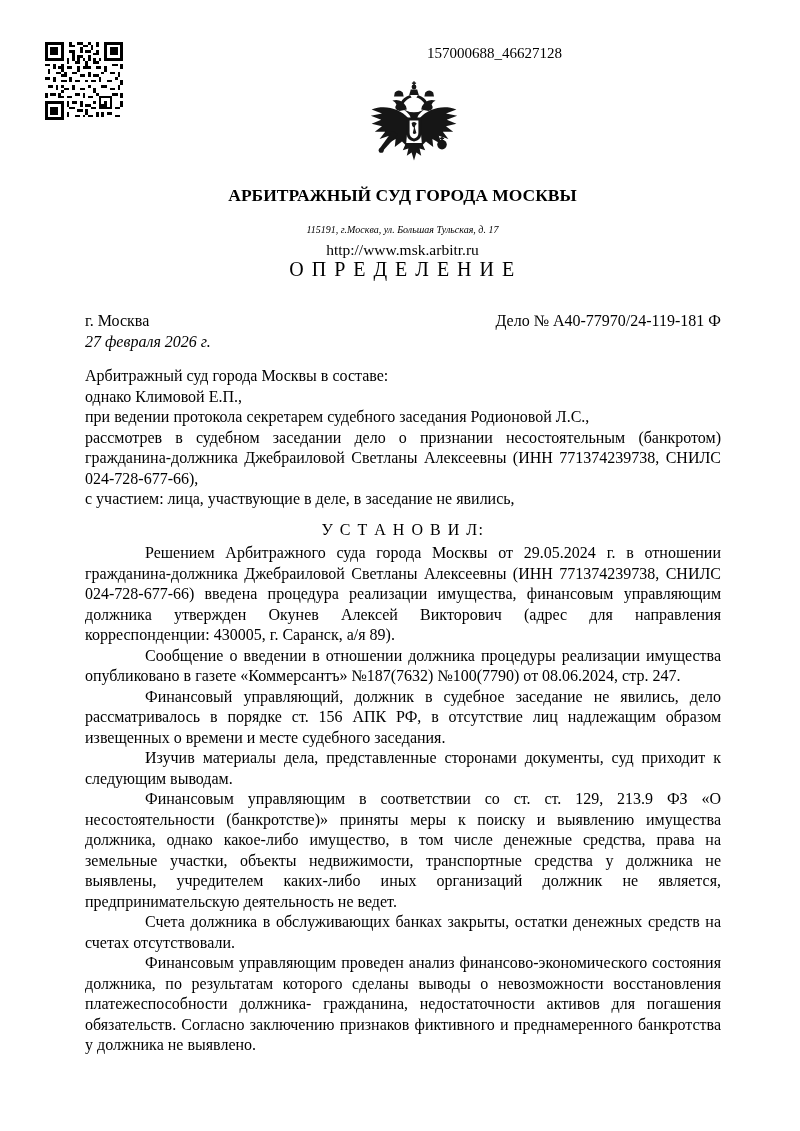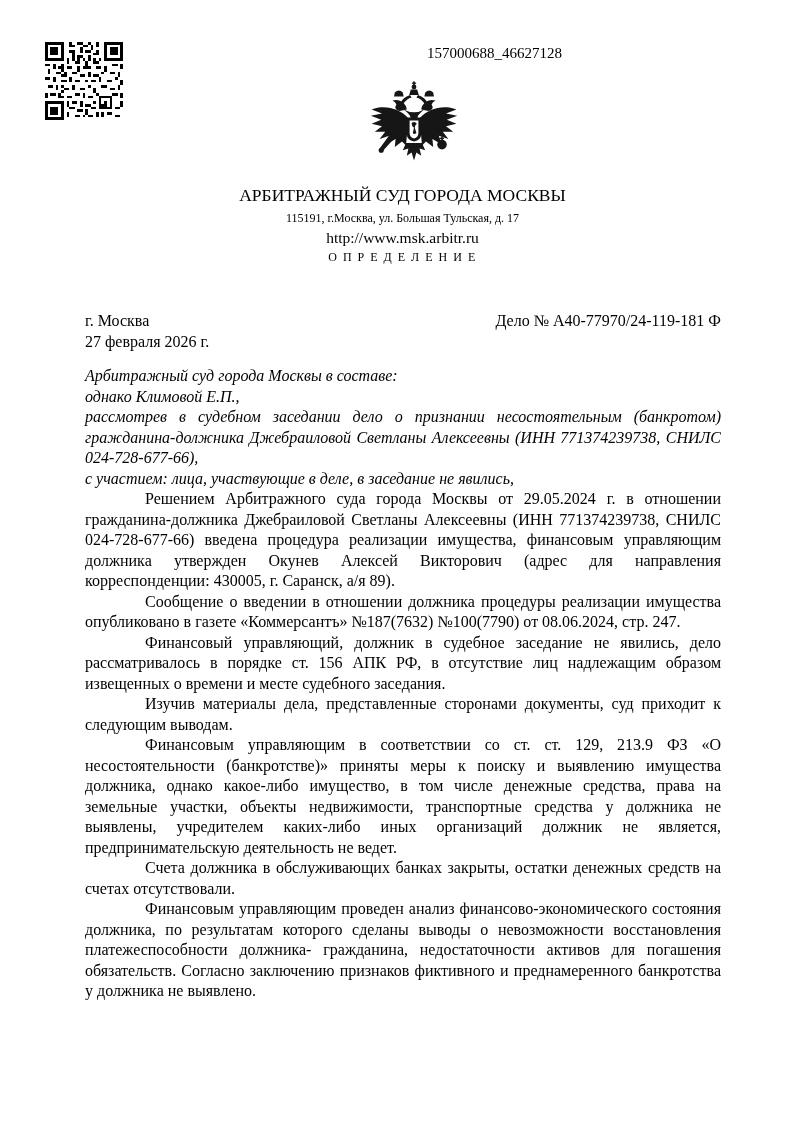--- a/index.html
+++ b/index.html
@@ -31,7 +31,7 @@
     position:absolute; top:185px; left:85px; width:635px;
     text-align:center;
   }
-  .court-name  { font-weight:normal; font-size:17.5px; line-height:21px; }
+  .court-name  { font-weight:bold; font-size:17.5px; line-height:21px; }
   .court-addr  { font-size:12px; line-height:20px; margin-top:2px; }
   .court-site  { font-size:15.5px; line-height:19px; }
   .doc-type    { font-size:12px;   line-height:20px; letter-spacing:1.5px; }

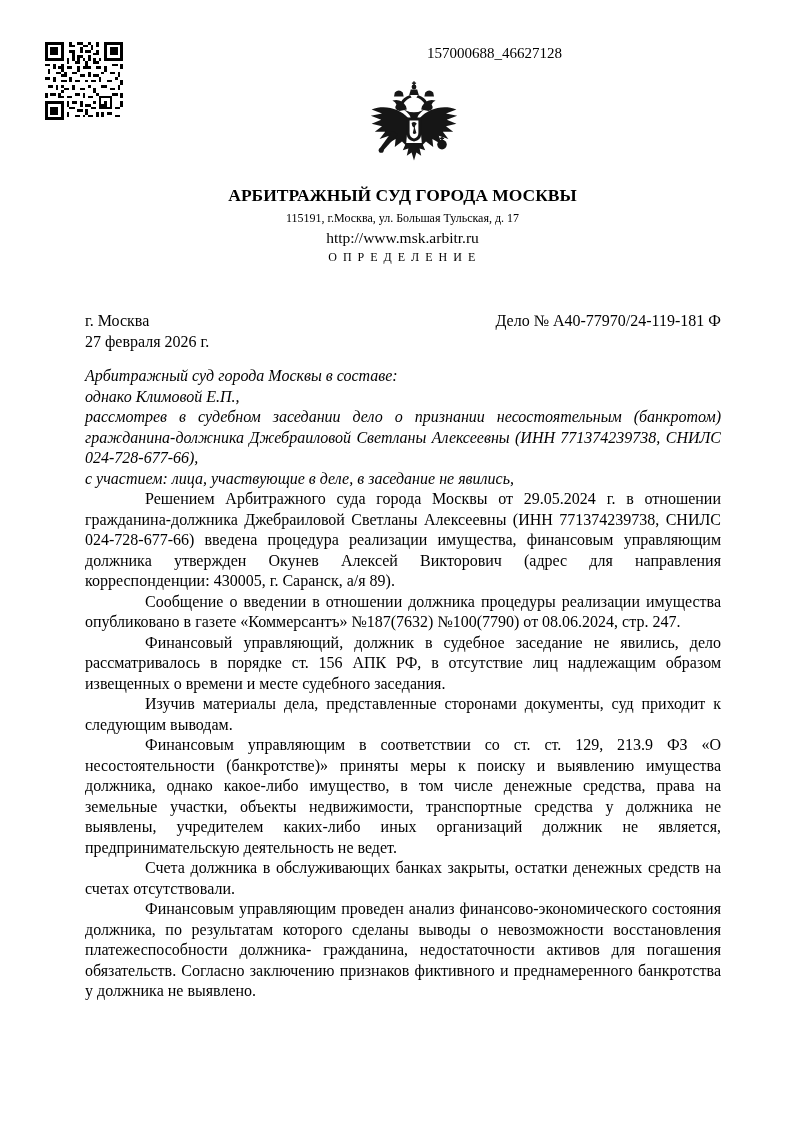--- a/index.html
+++ b/index.html
@@ -32,7 +32,7 @@
     text-align:center;
   }
   .court-name  { font-weight:bold; font-size:17.5px; line-height:21px; }
-  .court-addr  { font-size:12px; line-height:20px; margin-top:2px; }
+  .court-addr  { font-size:10px; line-height:20px; margin-top:14px;font-style:italic; }
   .court-site  { font-size:15.5px; line-height:19px; }
   .doc-type    { font-size:12px;   line-height:20px; letter-spacing:1.5px; }
 

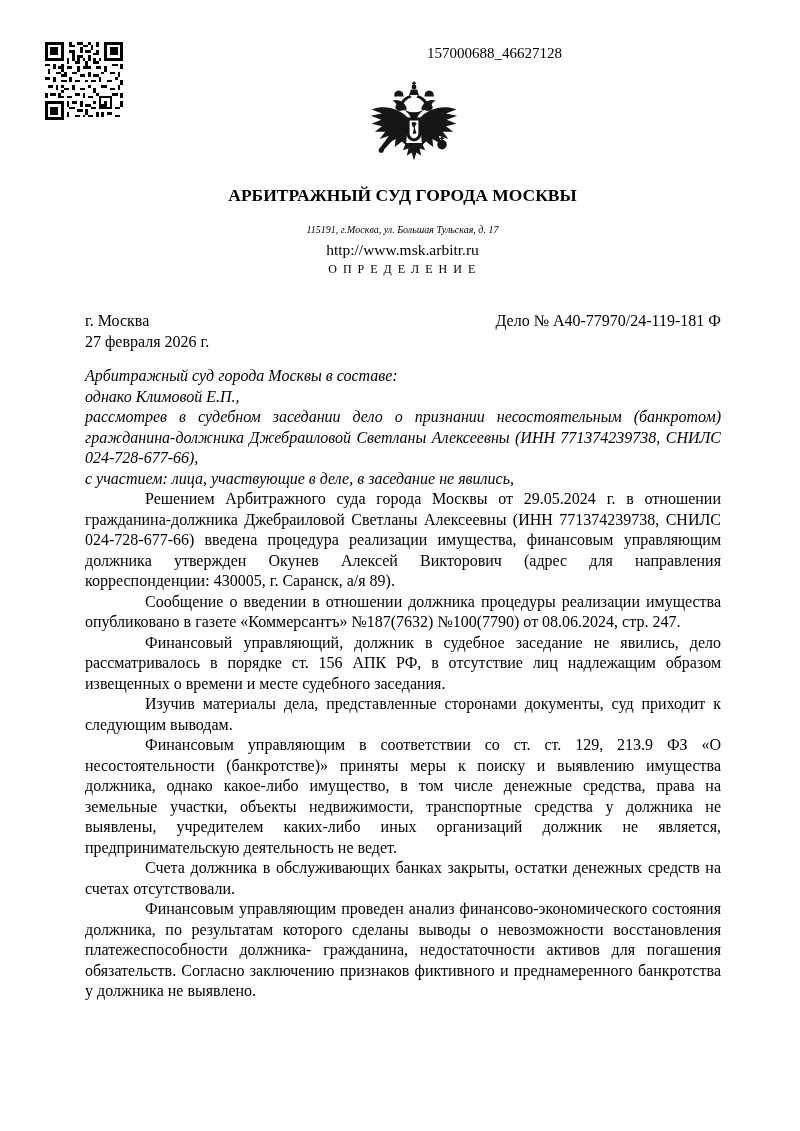--- a/index.html
+++ b/index.html
@@ -34,7 +34,7 @@
   .court-name  { font-weight:bold; font-size:17.5px; line-height:21px; }
   .court-addr  { font-size:10px; line-height:20px; margin-top:14px;font-style:italic; }
   .court-site  { font-size:15.5px; line-height:19px; }
-  .doc-type    { font-size:12px;   line-height:20px; letter-spacing:1.5px; }
+  .doc-type    { font-size:20px;   line-height:20px; letter-spacing:1.5px; }
 
   .content {
     position:absolute; top:283px; left:85px; width:636px;

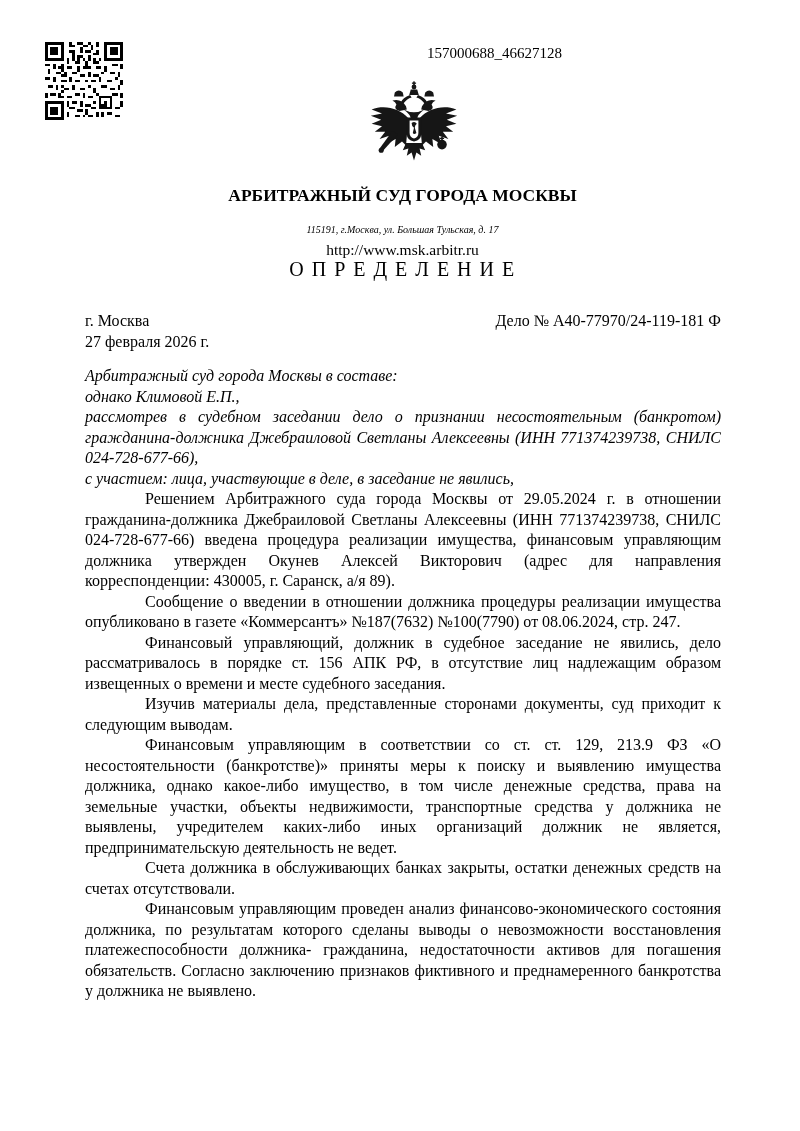--- a/index.html
+++ b/index.html
@@ -41,7 +41,7 @@
     font-size:16px; line-height:20.5px;
   }
   .case-row { display:flex; justify-content:space-between; align-items:baseline;margin-top:28px; }
-  .case-date { margin-bottom:14px; }
+  .case-date { margin-bottom:14px;font-style:italic; }
 
   .intro p { text-align:justify;font-style:italic; }
   .ruling-heading {

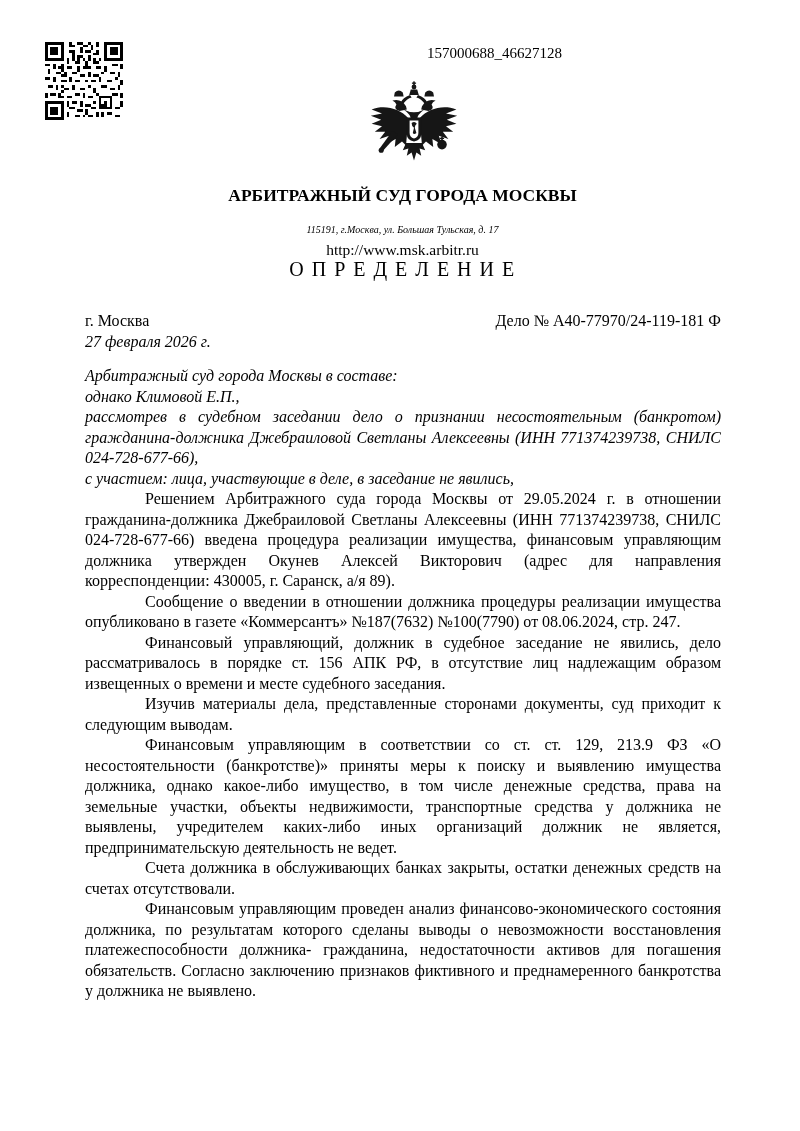--- a/index.html
+++ b/index.html
@@ -43,7 +43,7 @@
   .case-row { display:flex; justify-content:space-between; align-items:baseline;margin-top:28px; }
   .case-date { margin-bottom:14px;font-style:italic; }
 
-  .intro p { text-align:justify;font-style:italic; }
+  .intro p { text-align:justify; }
   .ruling-heading {
     text-align:center; letter-spacing:1.5px;
     margin-top:10px; margin-bottom:3px;

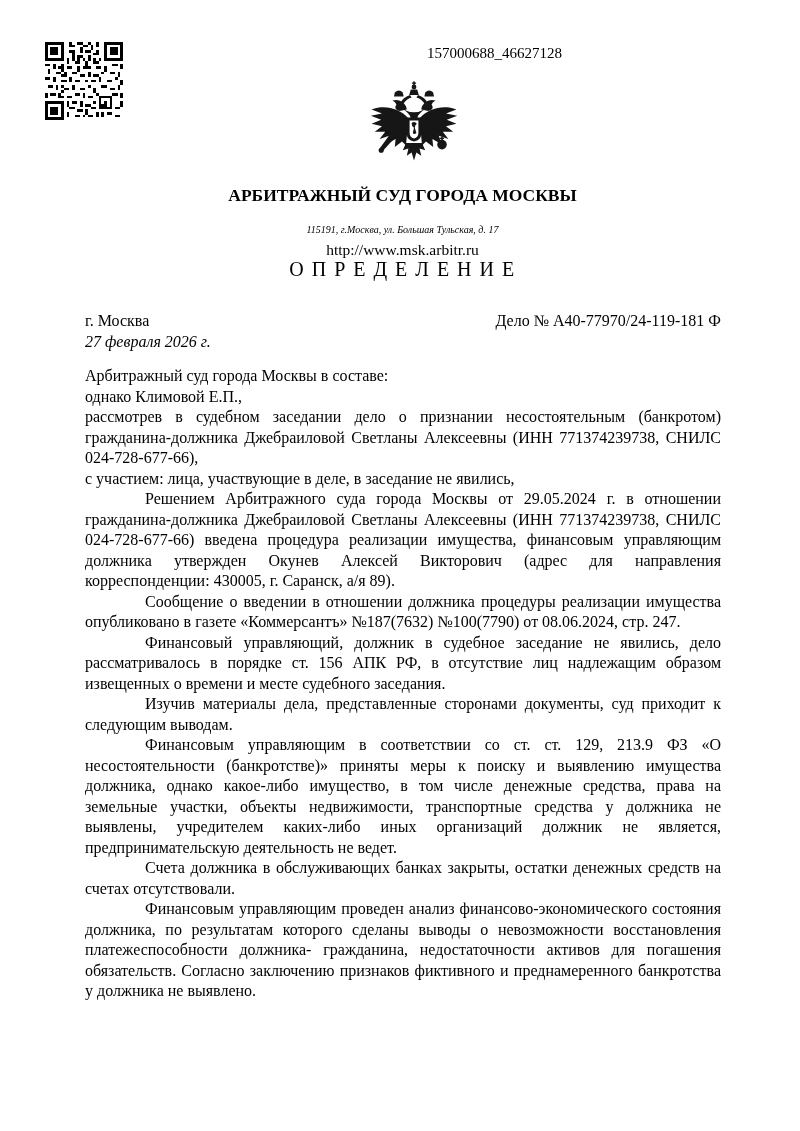--- a/index.html
+++ b/index.html
@@ -120,6 +120,7 @@
     <div class="intro">
         <p>Арбитражный суд города Москвы в составе:</p>
         <p>однако Климовой Е.П.,</p>
+        <p>при ведении протокола секретарем судебного заседания Родионовой Л.С.,</p>
         <p>рассмотрев в судебном заседании дело о признании несостоятельным (банкротом) гражданина-должника Джебраиловой Светланы Алексеевны  (ИНН 771374239738, СНИЛС 024-728-677-66),</p>
         <p>с участием: лица, участвующие в деле, в заседание не явились,</p>
       </div>

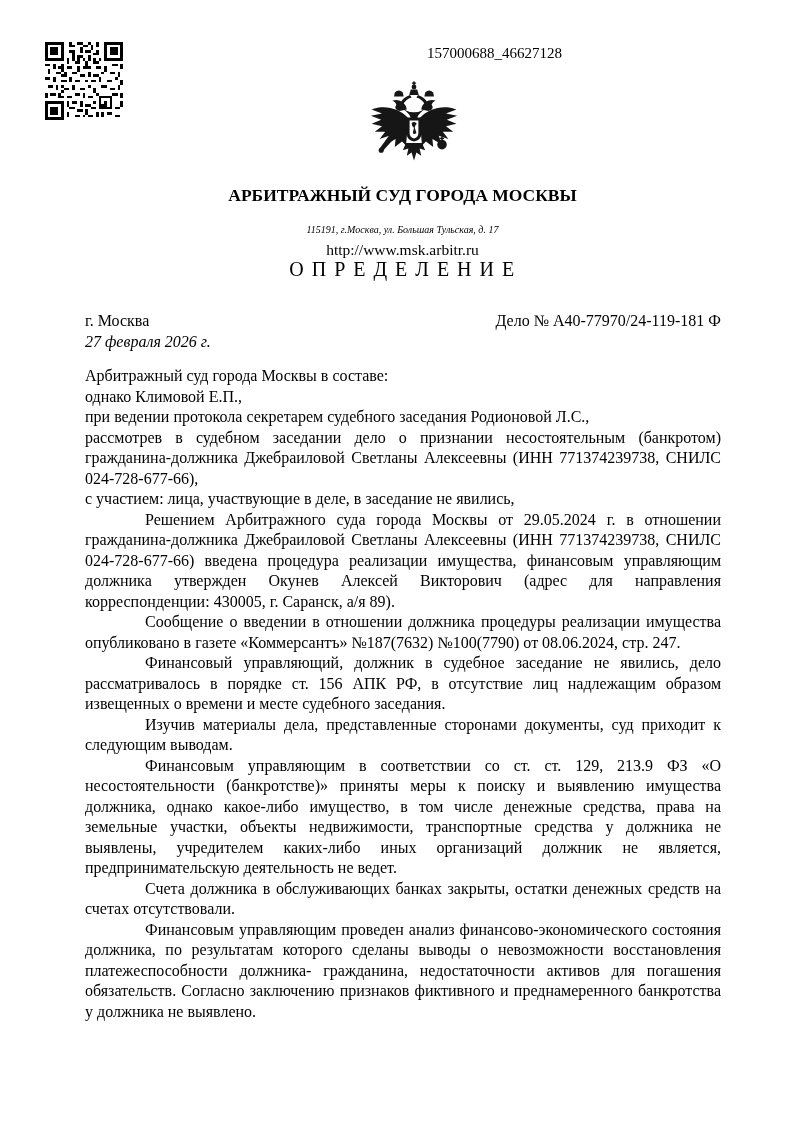--- a/index.html
+++ b/index.html
@@ -125,6 +125,7 @@
         <p>с участием: лица, участвующие в деле, в заседание не явились,</p>
       </div>
 
+    <div class="ruling-heading">У С Т А Н О В И Л:</div>
 
     <div class="body-paragraphs">
         <p>Решением Арбитражного суда города Москвы от 29.05.2024 г. в отношении гражданина-должника Джебраиловой Светланы Алексеевны (ИНН 771374239738, СНИЛС 024-728-677-66)  введена процедура реализации имущества, финансовым управляющим должника утвержден Окунев Алексей Викторович (адрес для направления корреспонденции: 430005, г. Саранск, а/я 89).</p>

